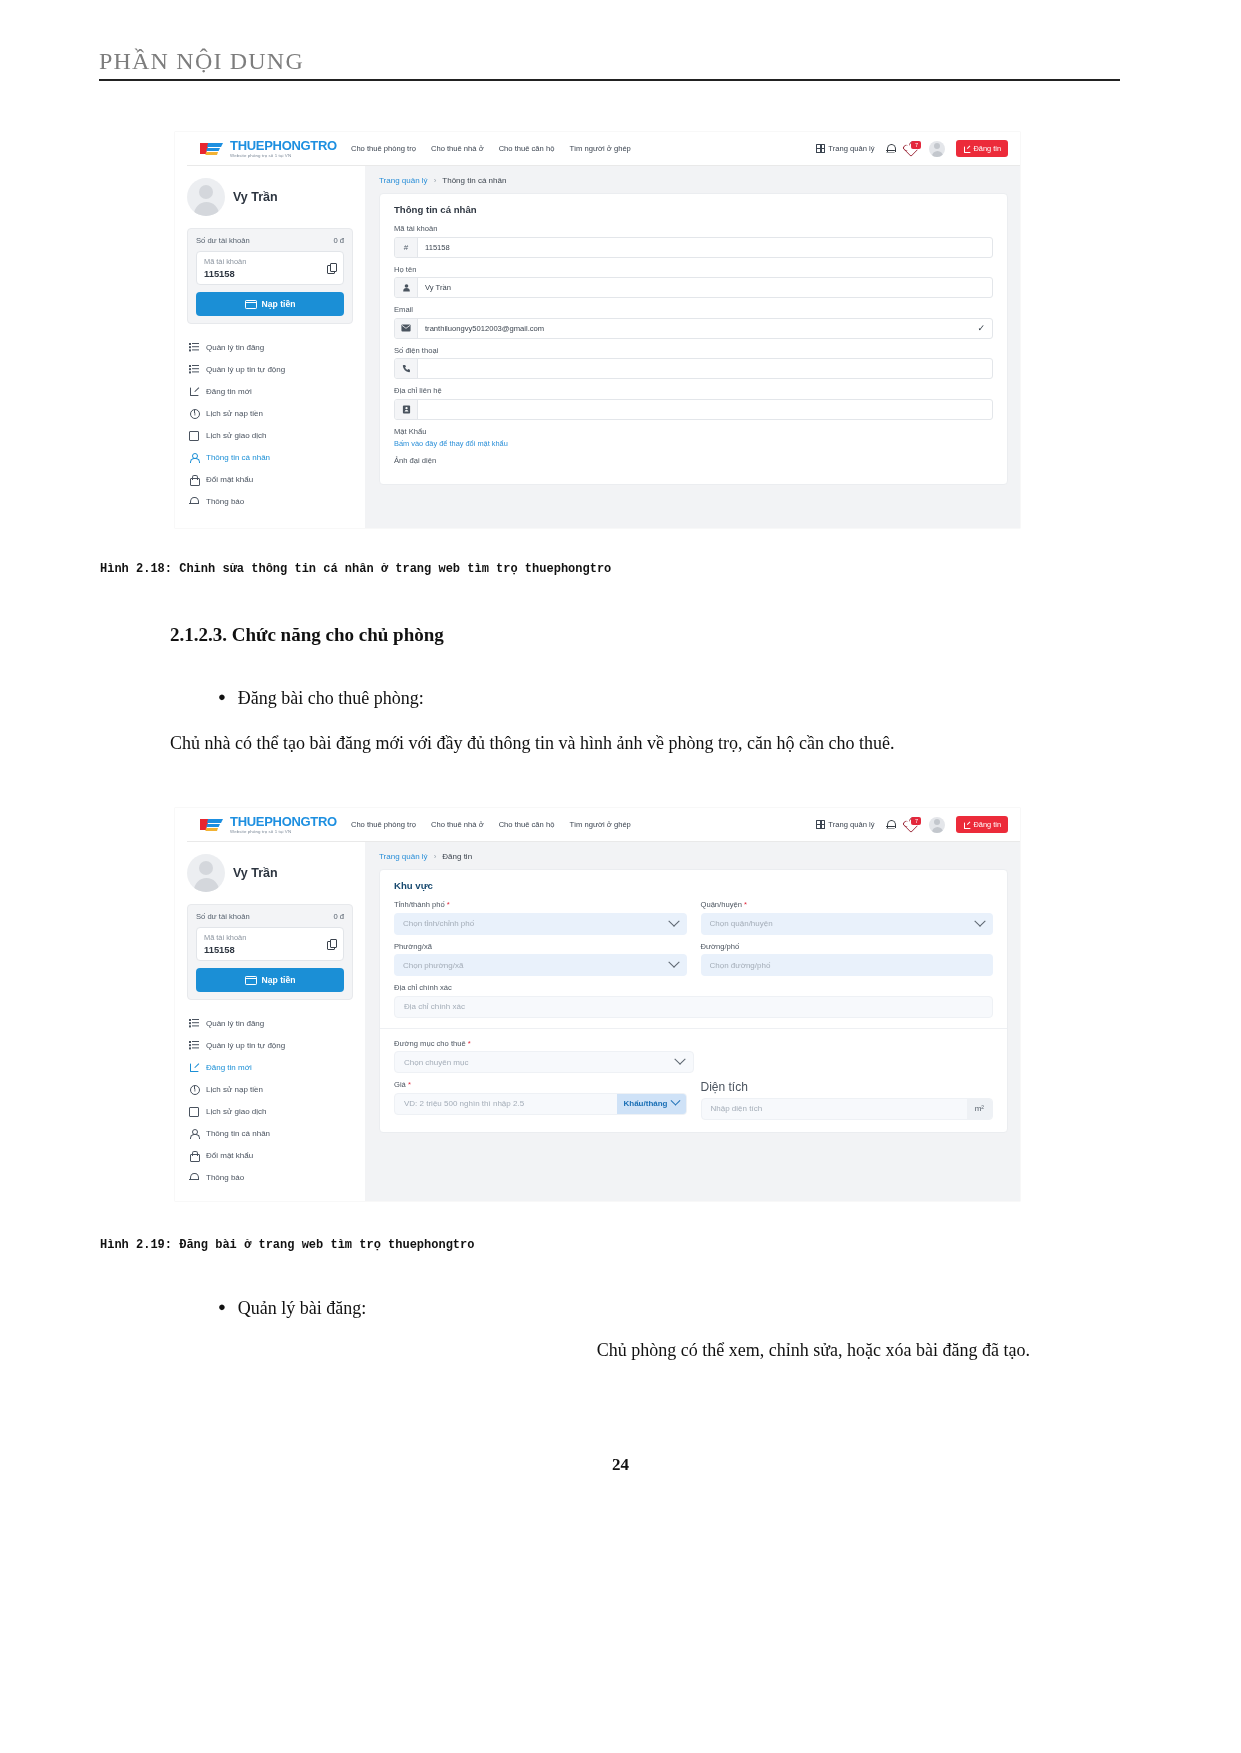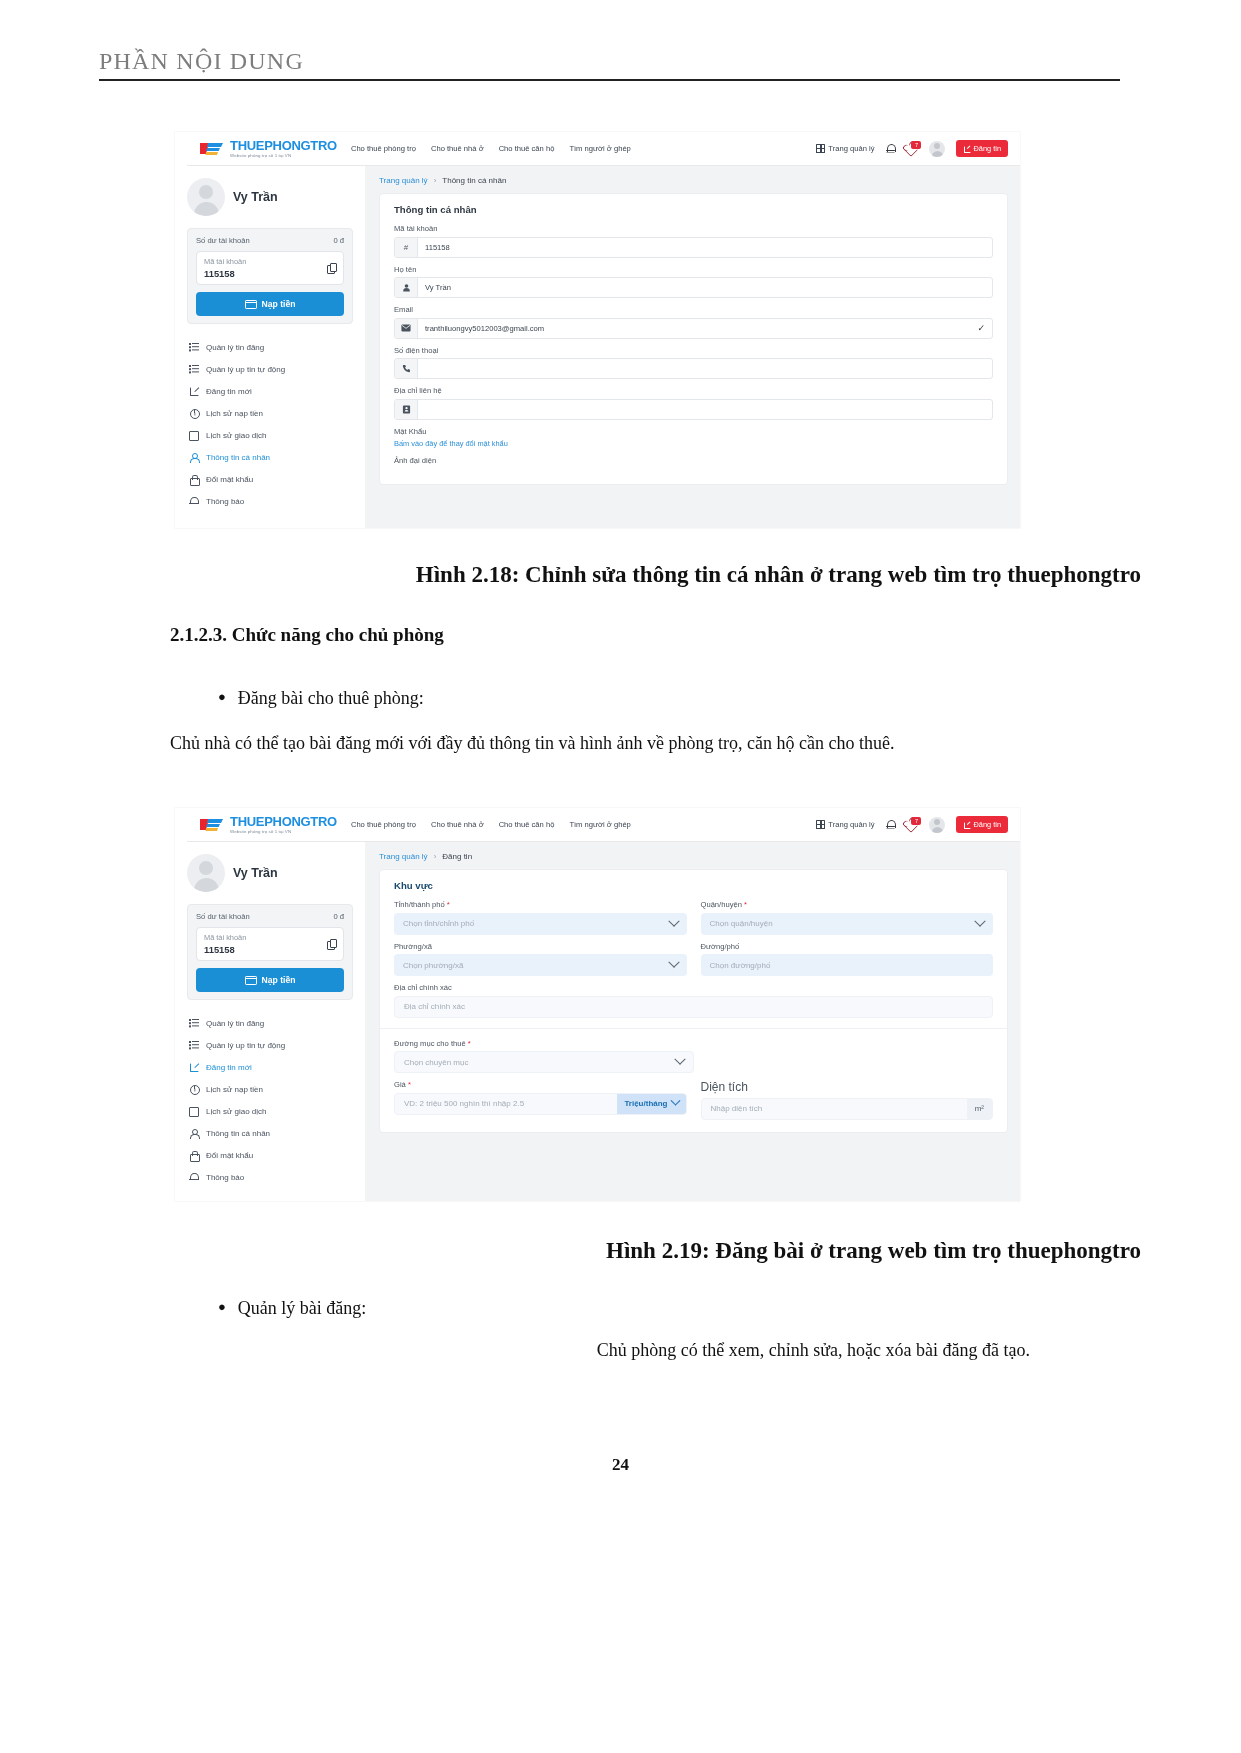--- a/index.html
+++ b/index.html
@@ -266,8 +266,8 @@
   .divider{height:1px;background:#eef0f3;margin:10px -14px 10px -14px;}
   
   .caption{
-    position:absolute;width:1041px;left:100px;text-align:right;
-    font-family:Liberation Serif, serif;font-size:23px;font-weight:bold;color:#111;
+    position:absolute;width:1041px;left:100px;text-align:left;
+    font-family:Liberation Mono, monospace;font-size:12px;font-weight:bold;color:#111;
   }
   #cap1{top:562px;}
   #cap2{top:1238px;}

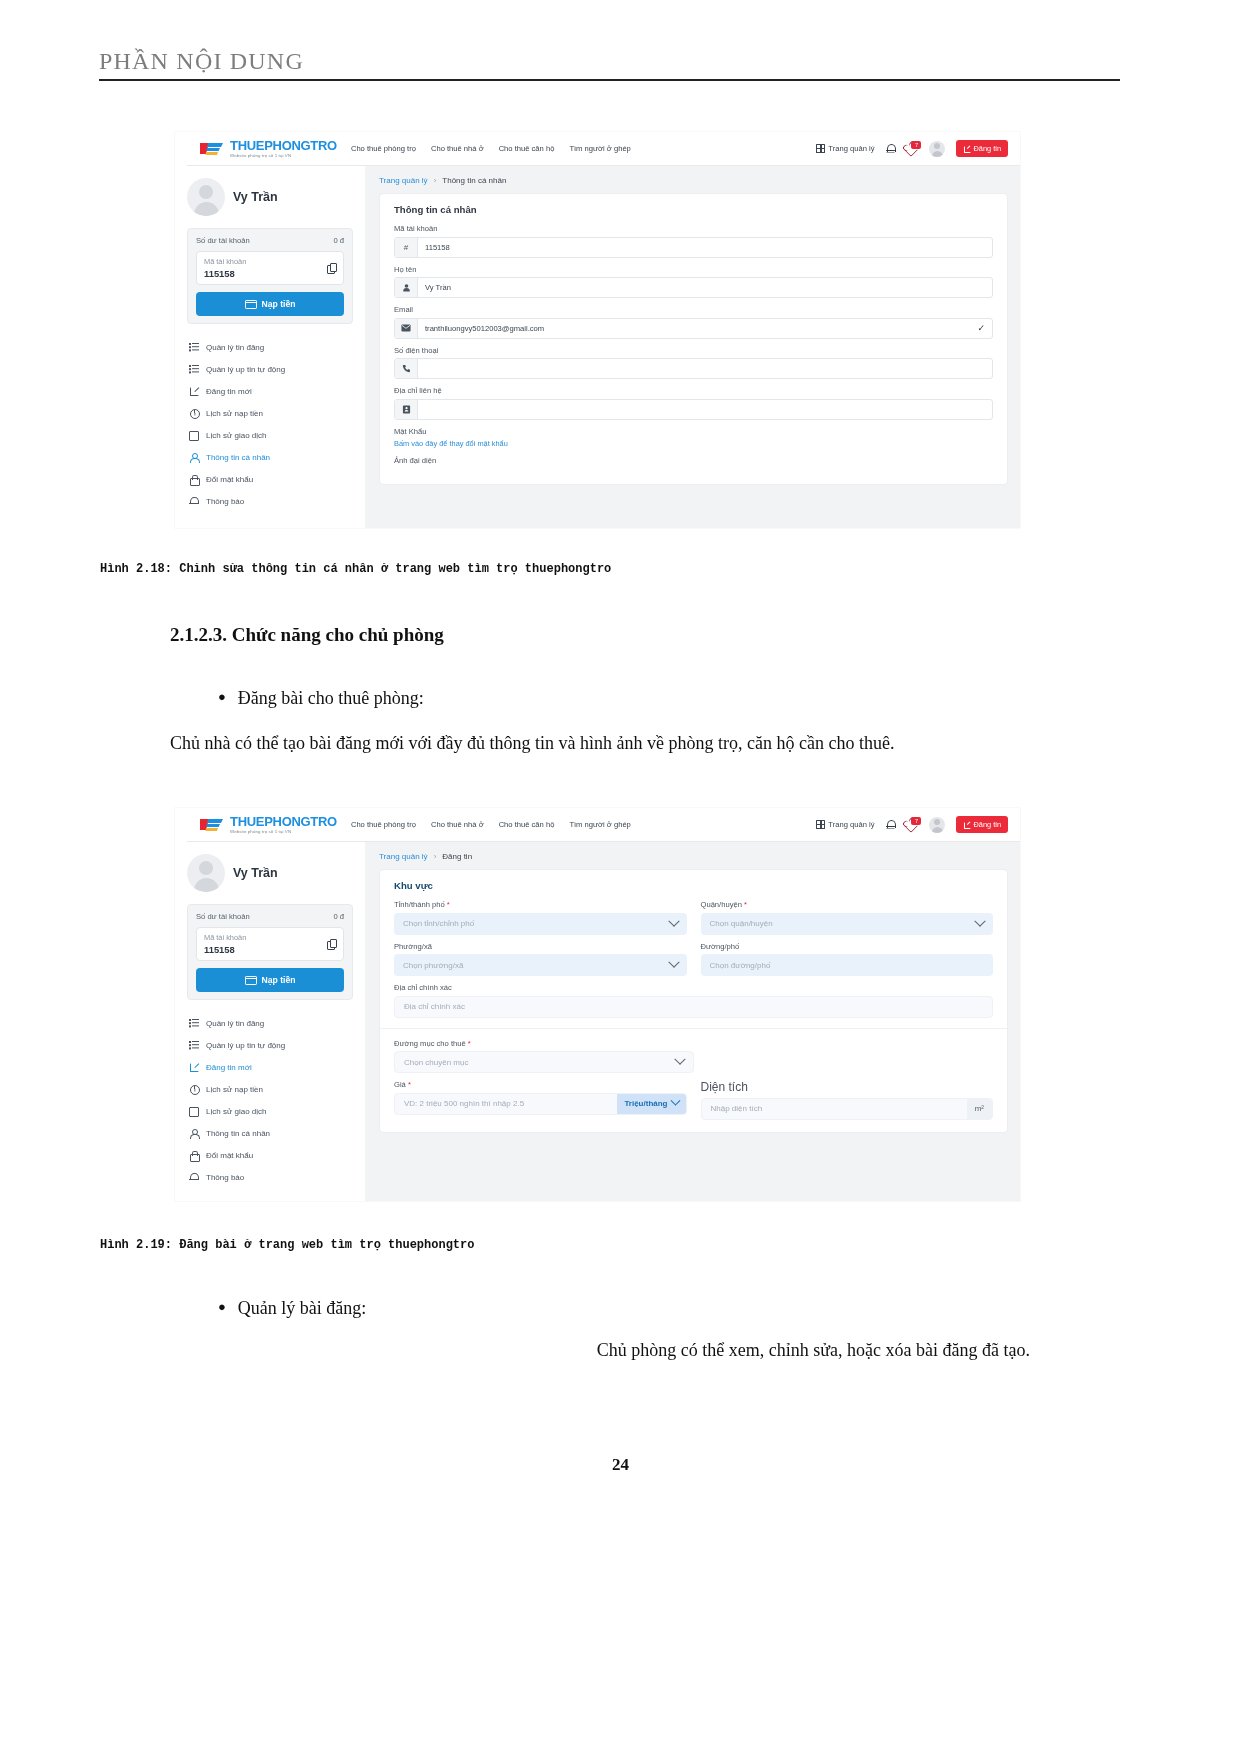--- a/index.html
+++ b/index.html
@@ -695,7 +695,7 @@
                 <div class="inp-group">
                   <span class="txt">VD: 2 triệu 500 nghìn thì nhập 2.5</span>
                   <span class="unit">
-                    <span>Triệu/tháng</span>
+                    <span>Khẩu/tháng</span>
                     <span class="chev"></span>
                   </span>
                 </div>

